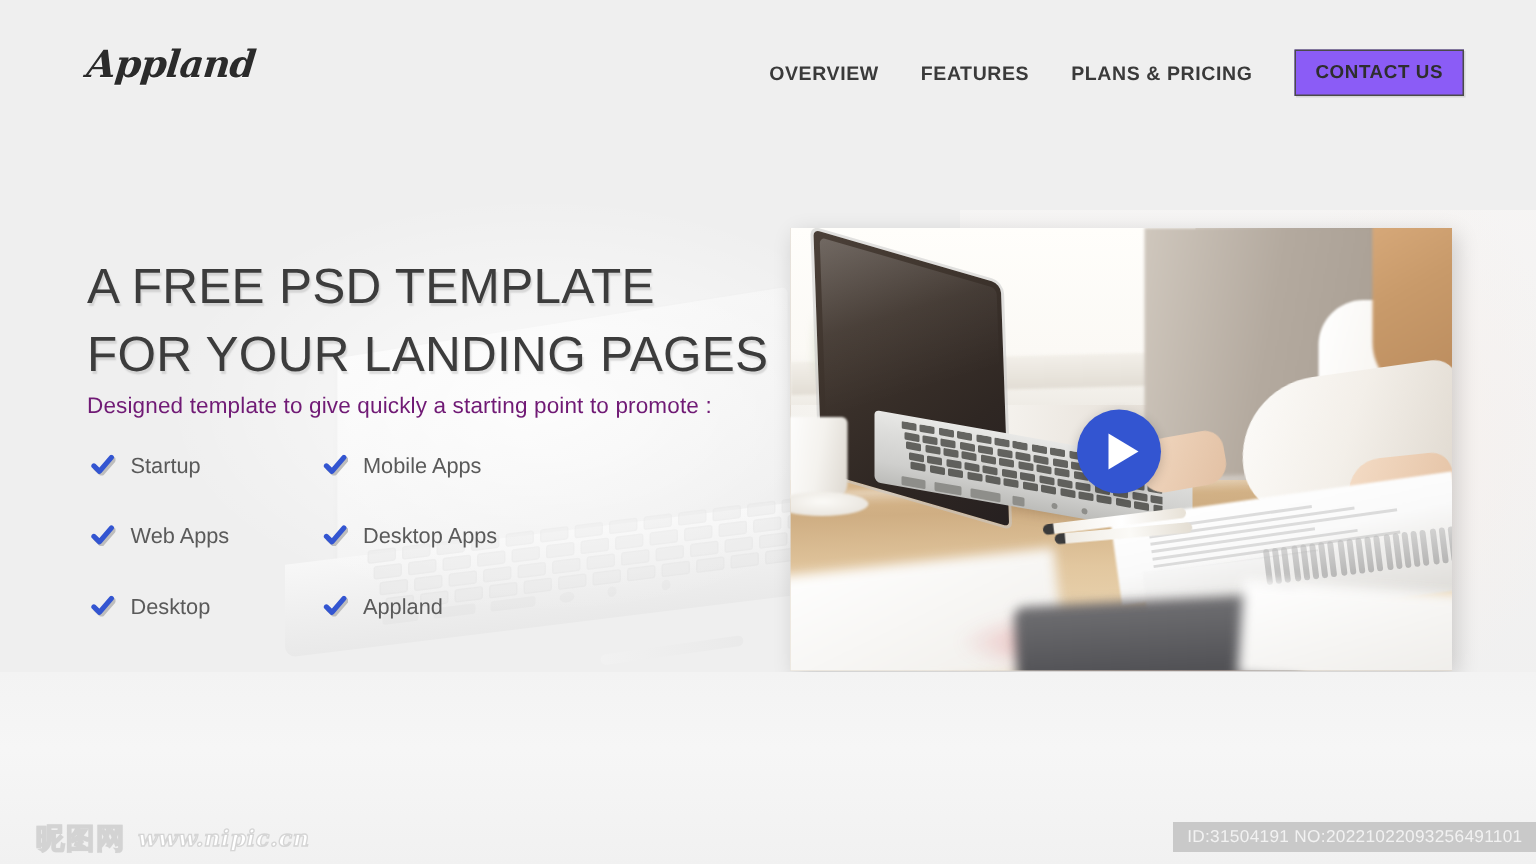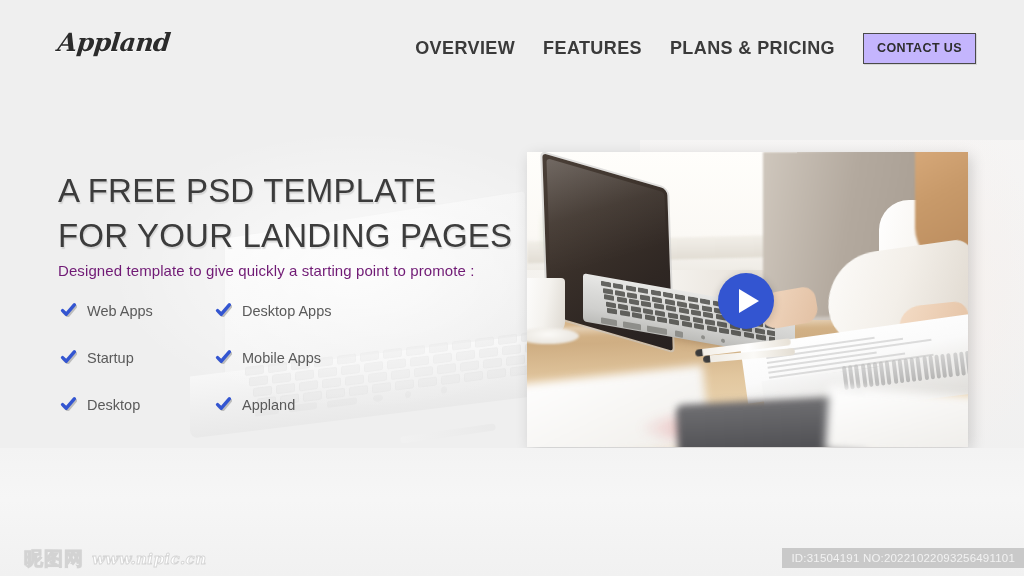--- a/index.html
+++ b/index.html
@@ -112,7 +112,7 @@
     display:flex; align-items:center;
   }
   #nav .nav-link {
-    font-size:18px;
+    font-size:13px;
     font-weight:700;
     letter-spacing:.4px;
     color:#3a3a3a;

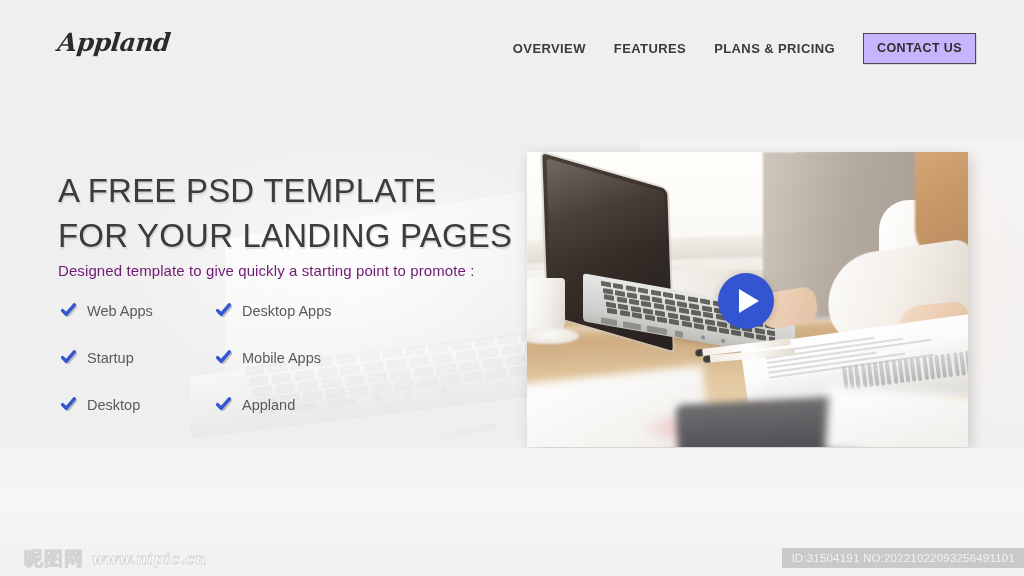--- a/index.html
+++ b/index.html
@@ -128,7 +128,7 @@
     color:#2e2e2e;
     border:1.6px solid #4a4a4a;
     padding:7px 13px 8px 13px;
-    background:#c4b5fd;
+    background:#8b5cf6;
     cursor:pointer;
     white-space:nowrap;
     box-shadow:1px 1px 0 rgba(0,0,0,.10);

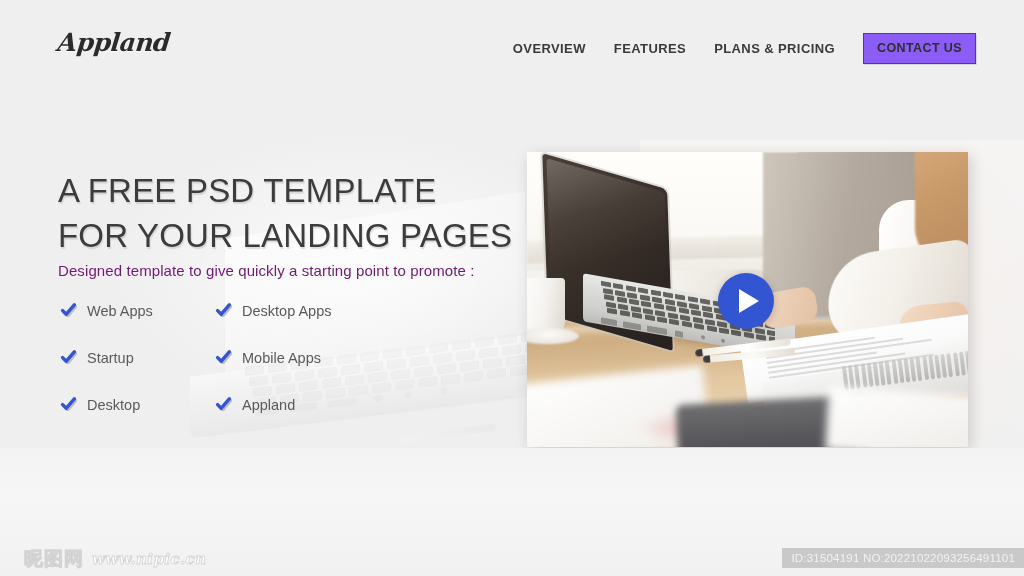--- a/index.html
+++ b/index.html
@@ -572,6 +572,27 @@
               <path d="M2.6 7.6 L6.3 11.2 L14.3 1.9" stroke="#3355d1" stroke-width="3.4" fill="none" stroke-linecap="round" stroke-linejoin="round"></path>
             </svg>
           </span>
+          <span class="feat-label">Startup</span>
+        </div>
+        <div class="feat-item">
+          <span class="feat-check">
+            <svg width="17" height="14" viewBox="0 0 17 14">
+              <path d="M2.6 7.6 L6.3 11.2 L14.3 1.9" stroke="#bdbdbd" stroke-width="3.4" fill="none" stroke-linecap="round" stroke-linejoin="round" transform="translate(1.4,1.6)"></path>
+              <path d="M2.6 7.6 L6.3 11.2 L14.3 1.9" stroke="#3355d1" stroke-width="3.4" fill="none" stroke-linecap="round" stroke-linejoin="round"></path>
+            </svg>
+          </span>
+          <span class="feat-label">Mobile Apps</span>
+        </div>
+      </div>
+
+      <div class="feat-row">
+        <div class="feat-item">
+          <span class="feat-check">
+            <svg width="17" height="14" viewBox="0 0 17 14">
+              <path d="M2.6 7.6 L6.3 11.2 L14.3 1.9" stroke="#bdbdbd" stroke-width="3.4" fill="none" stroke-linecap="round" stroke-linejoin="round" transform="translate(1.4,1.6)"></path>
+              <path d="M2.6 7.6 L6.3 11.2 L14.3 1.9" stroke="#3355d1" stroke-width="3.4" fill="none" stroke-linecap="round" stroke-linejoin="round"></path>
+            </svg>
+          </span>
           <span class="feat-label">Web Apps</span>
         </div>
         <div class="feat-item">
@@ -582,27 +603,6 @@
             </svg>
           </span>
           <span class="feat-label">Desktop Apps</span>
-        </div>
-      </div>
-
-      <div class="feat-row">
-        <div class="feat-item">
-          <span class="feat-check">
-            <svg width="17" height="14" viewBox="0 0 17 14">
-              <path d="M2.6 7.6 L6.3 11.2 L14.3 1.9" stroke="#bdbdbd" stroke-width="3.4" fill="none" stroke-linecap="round" stroke-linejoin="round" transform="translate(1.4,1.6)"></path>
-              <path d="M2.6 7.6 L6.3 11.2 L14.3 1.9" stroke="#3355d1" stroke-width="3.4" fill="none" stroke-linecap="round" stroke-linejoin="round"></path>
-            </svg>
-          </span>
-          <span class="feat-label">Startup</span>
-        </div>
-        <div class="feat-item">
-          <span class="feat-check">
-            <svg width="17" height="14" viewBox="0 0 17 14">
-              <path d="M2.6 7.6 L6.3 11.2 L14.3 1.9" stroke="#bdbdbd" stroke-width="3.4" fill="none" stroke-linecap="round" stroke-linejoin="round" transform="translate(1.4,1.6)"></path>
-              <path d="M2.6 7.6 L6.3 11.2 L14.3 1.9" stroke="#3355d1" stroke-width="3.4" fill="none" stroke-linecap="round" stroke-linejoin="round"></path>
-            </svg>
-          </span>
-          <span class="feat-label">Mobile Apps</span>
         </div>
       </div>
 

